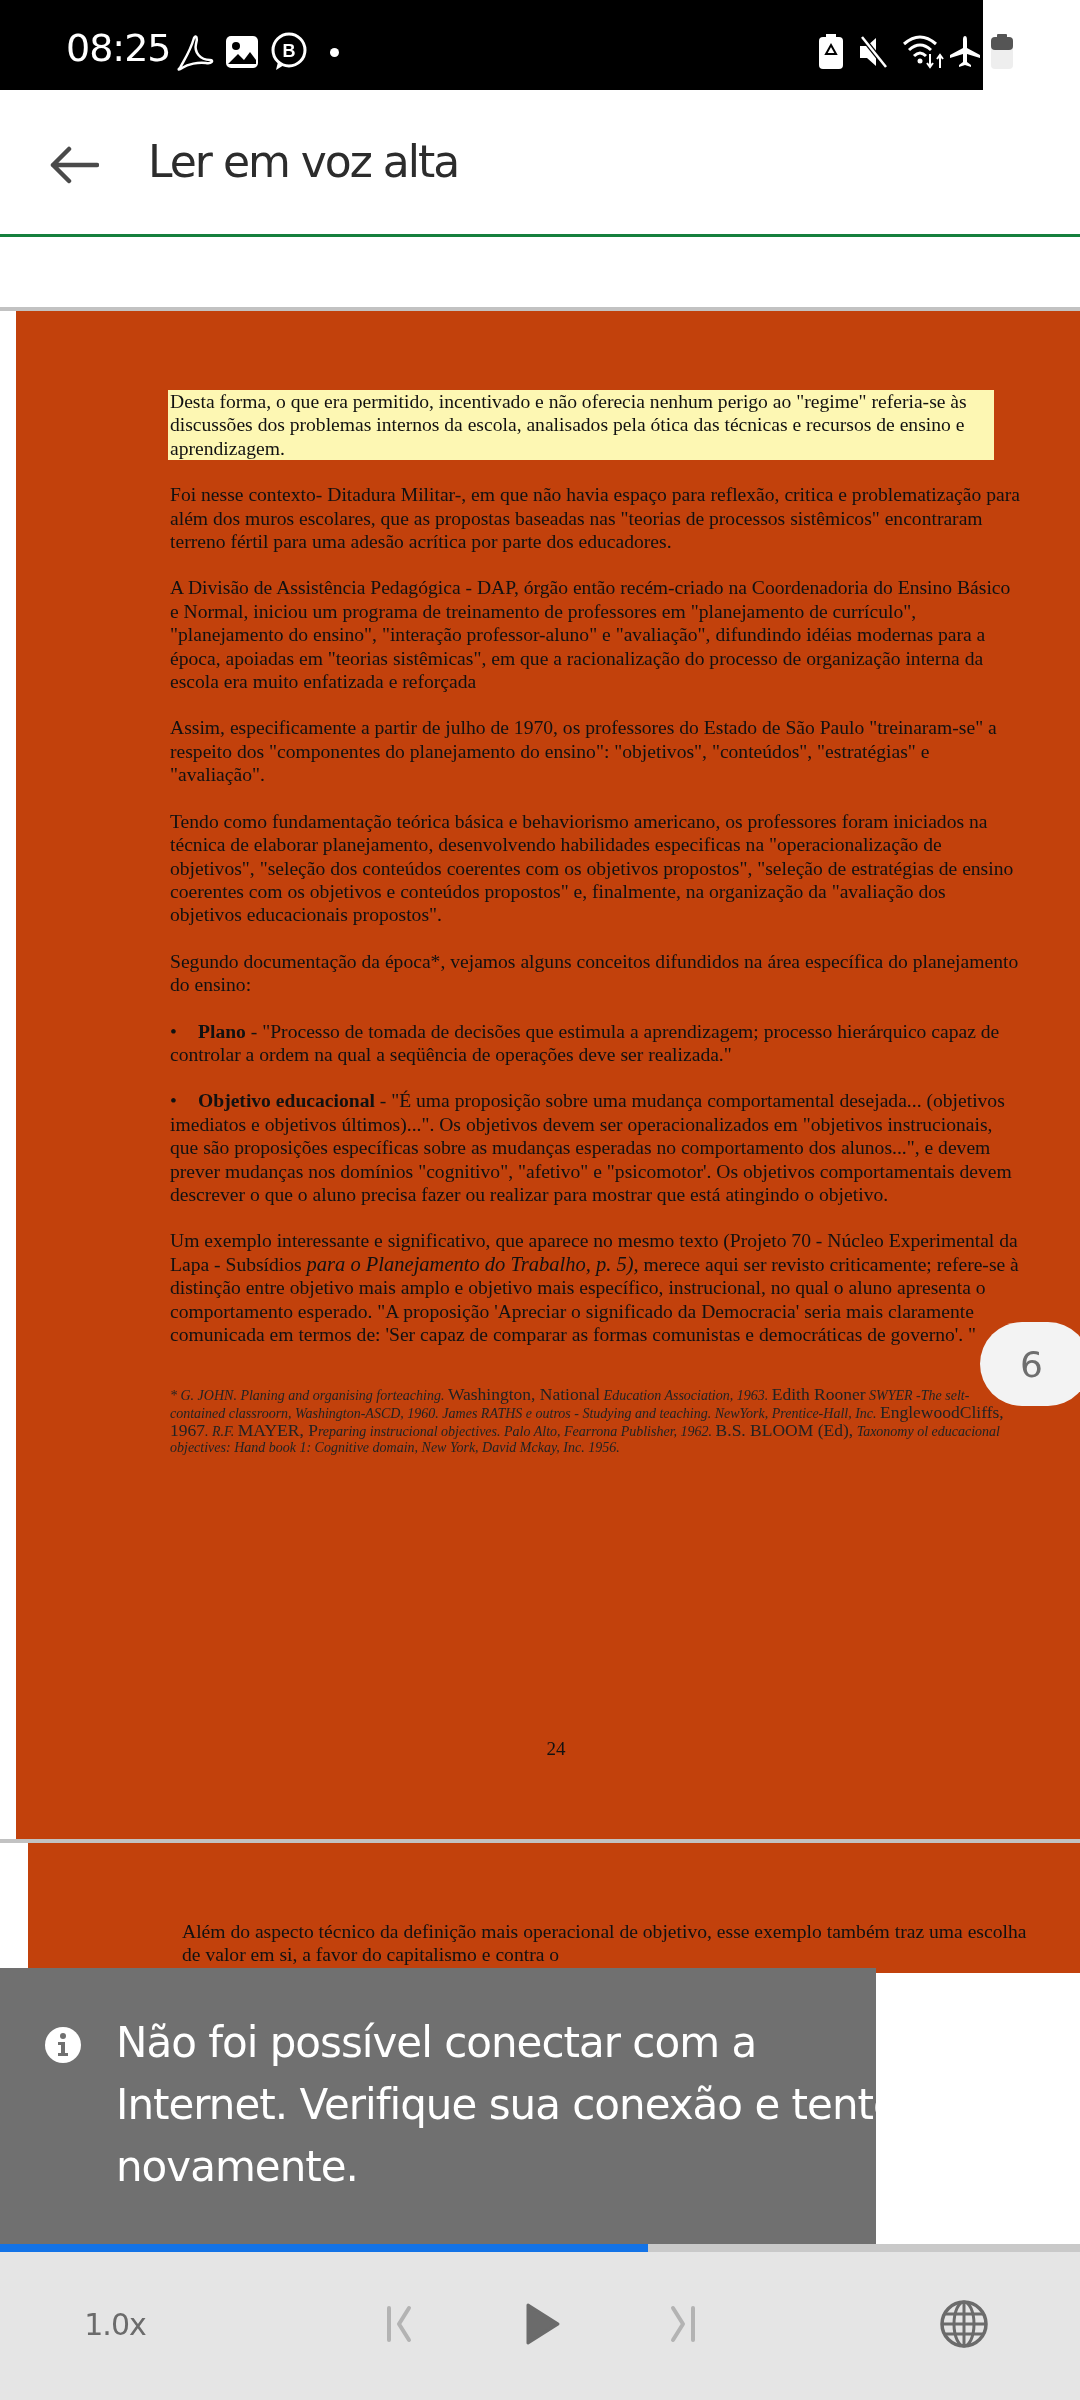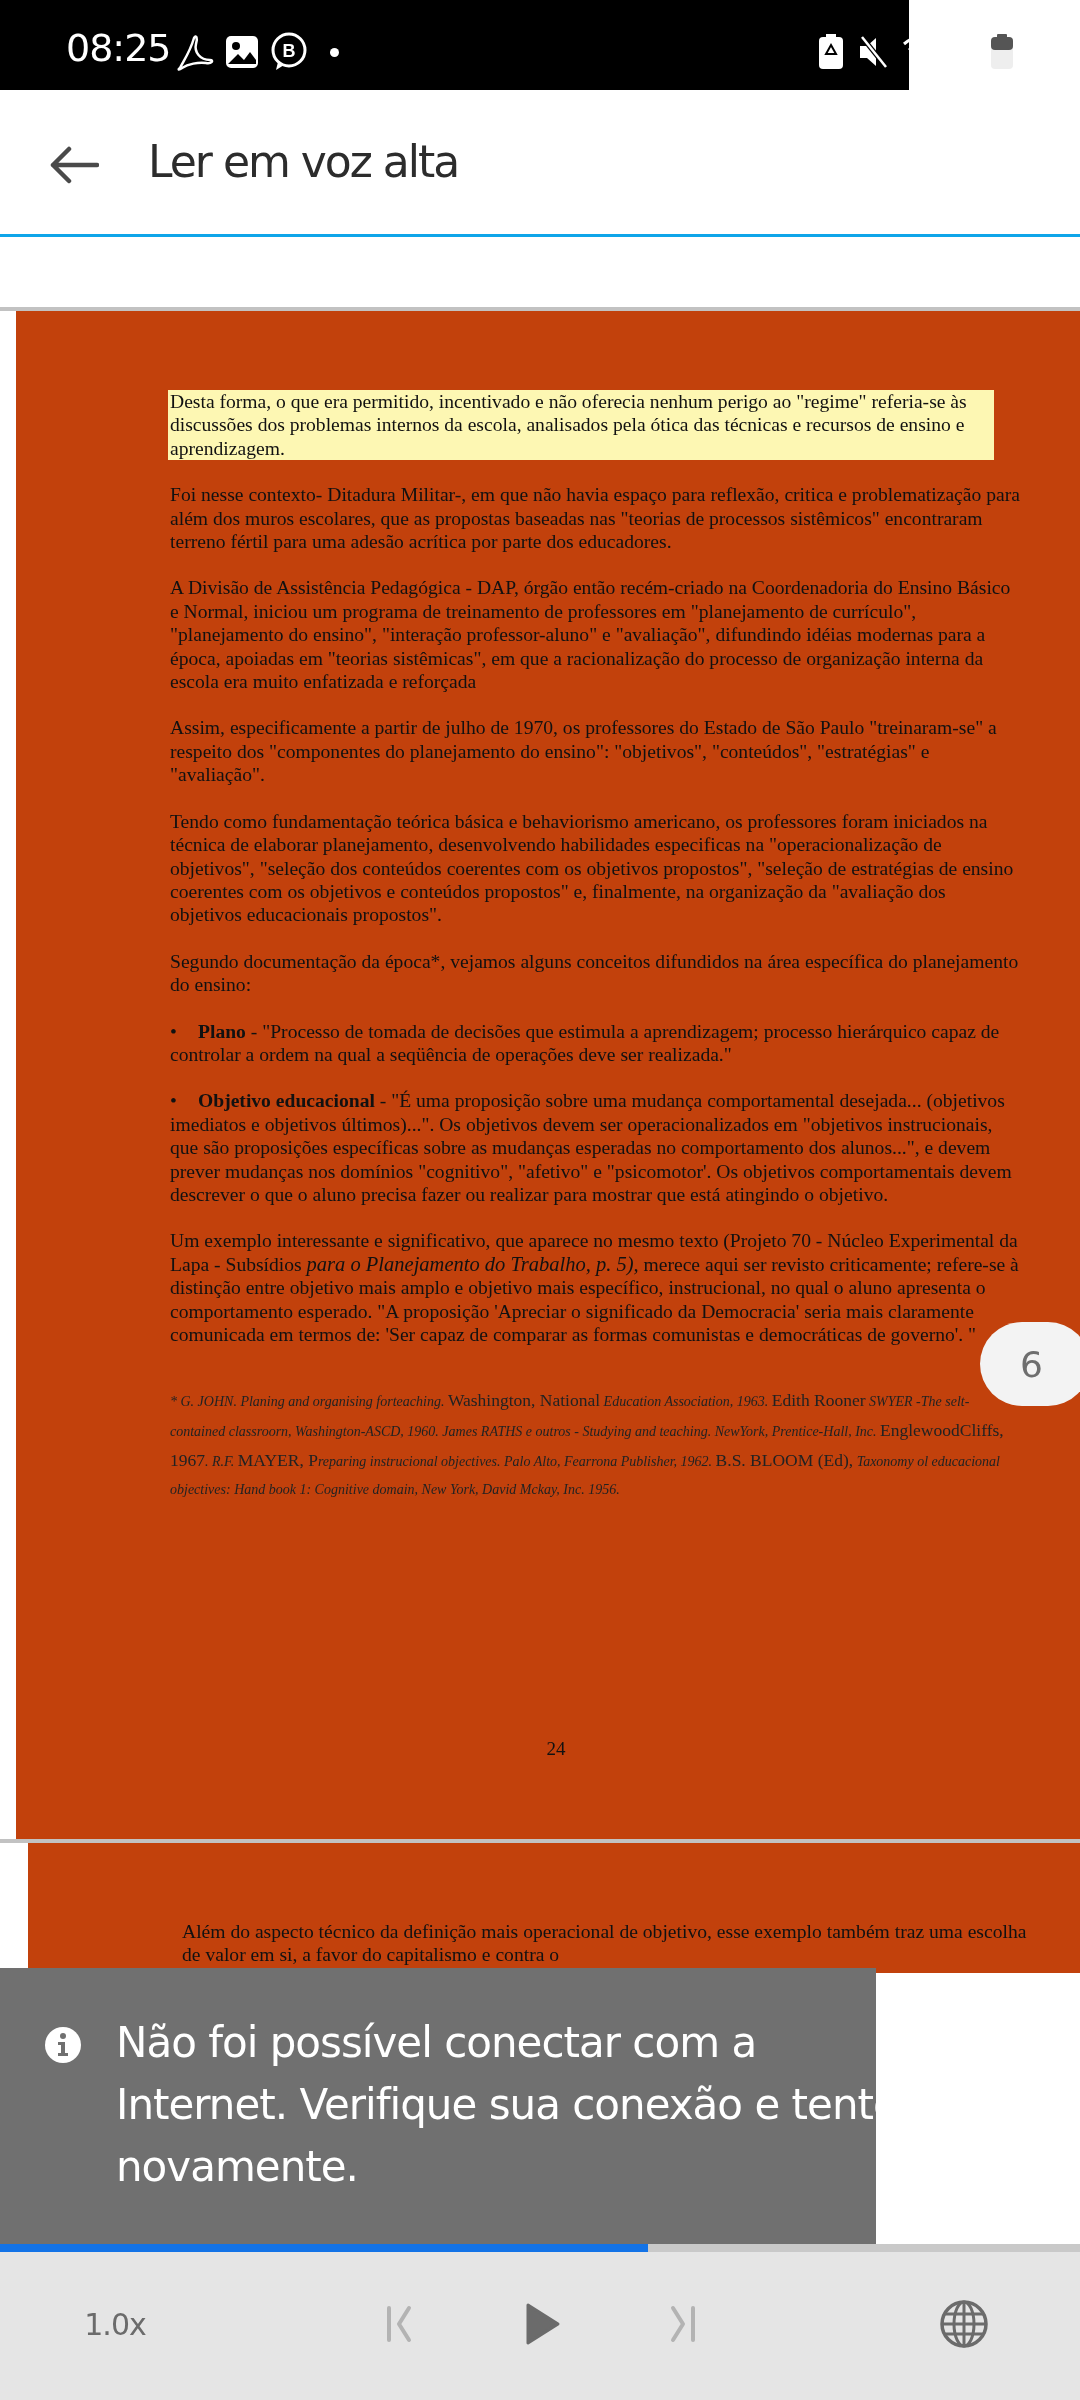--- a/index.html
+++ b/index.html
@@ -7,7 +7,7 @@
   body { position: relative; font-family: "Liberation Sans", sans-serif; }
 
   
-  .status-bar { position: absolute; left: 0; top: 0; width: 909px; height: 90px; background: #000; color: #fff; }
+  .status-bar { position: absolute; left: 0; top: 0; width: 983px; height: 90px; background: #000; color: #fff; }
   .status-time { position: absolute; left: 66px; top: 26px; font-size: 38px; font-family: "DejaVu Sans", sans-serif; letter-spacing: -1px; }
   .sb-icon { position: absolute; top: 32px; height: 40px; display: flex; align-items: center; justify-content: center; }
   .sb-dot { width: 9px; height: 9px; border-radius: 50%; background: #fff; }

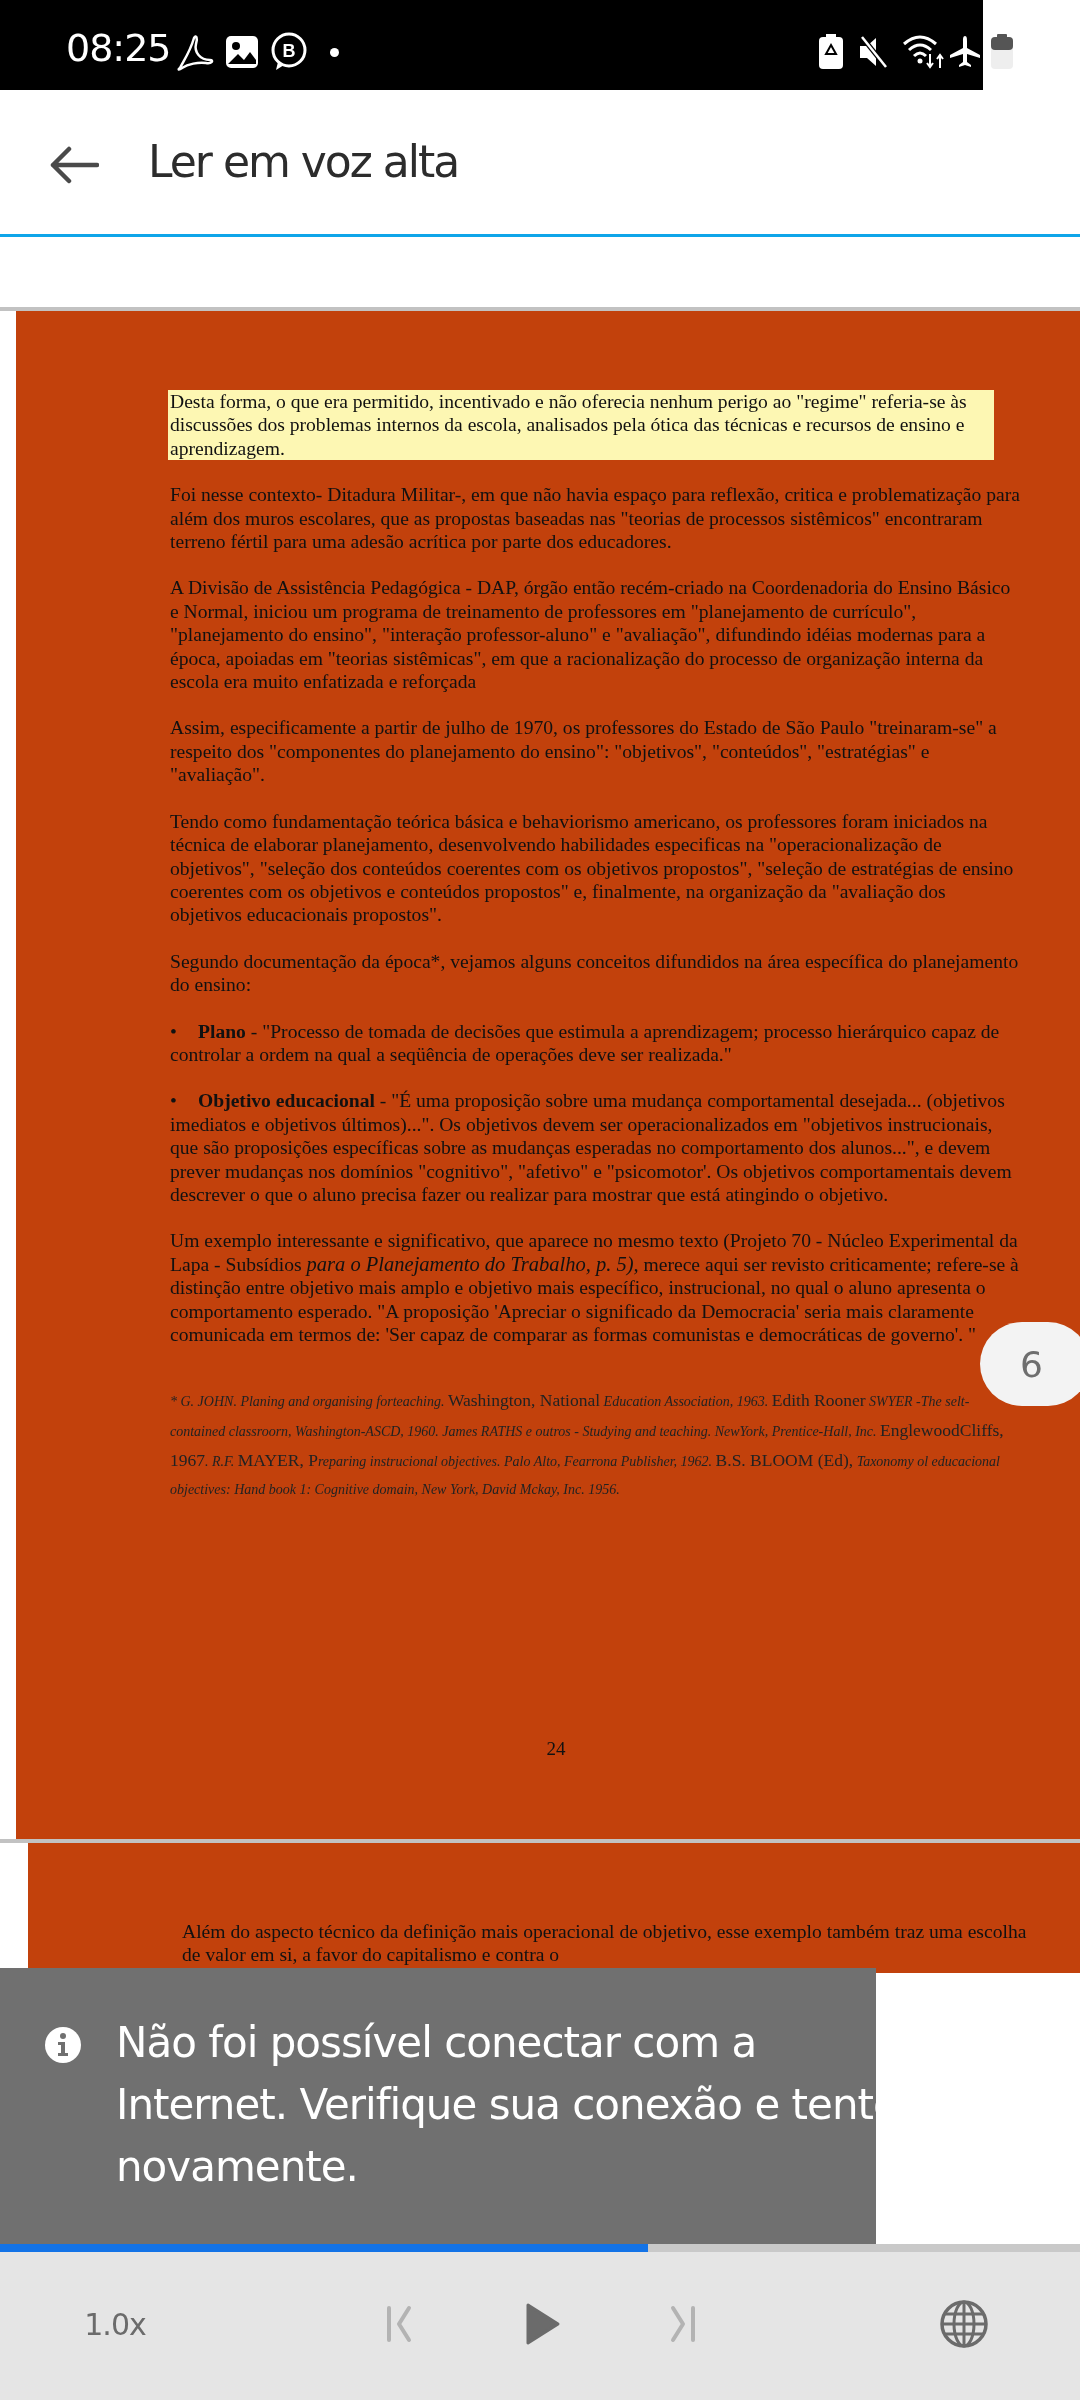--- a/index.html
+++ b/index.html
@@ -13,7 +13,7 @@
   .sb-dot { width: 9px; height: 9px; border-radius: 50%; background: #fff; }
 
   
-  .app-header { position: absolute; left: 0; top: 90px; width: 1080px; height: 147px; background: #fff; border-bottom: 3px solid #0ea5e9; }
+  .app-header { position: absolute; left: 0; top: 90px; width: 1080px; height: 147px; background: #fff; border-bottom: 3px solid #15803d; }
   .back-btn { position: absolute; left: 40px; top: 45px; width: 66px; height: 60px; display: flex; align-items: center; justify-content: center; cursor: pointer; }
   .app-title { position: absolute; left: 148px; top: 46px; font-size: 44px; color: #2c2c2c; font-family: "DejaVu Sans", sans-serif; letter-spacing: -2px; }
 

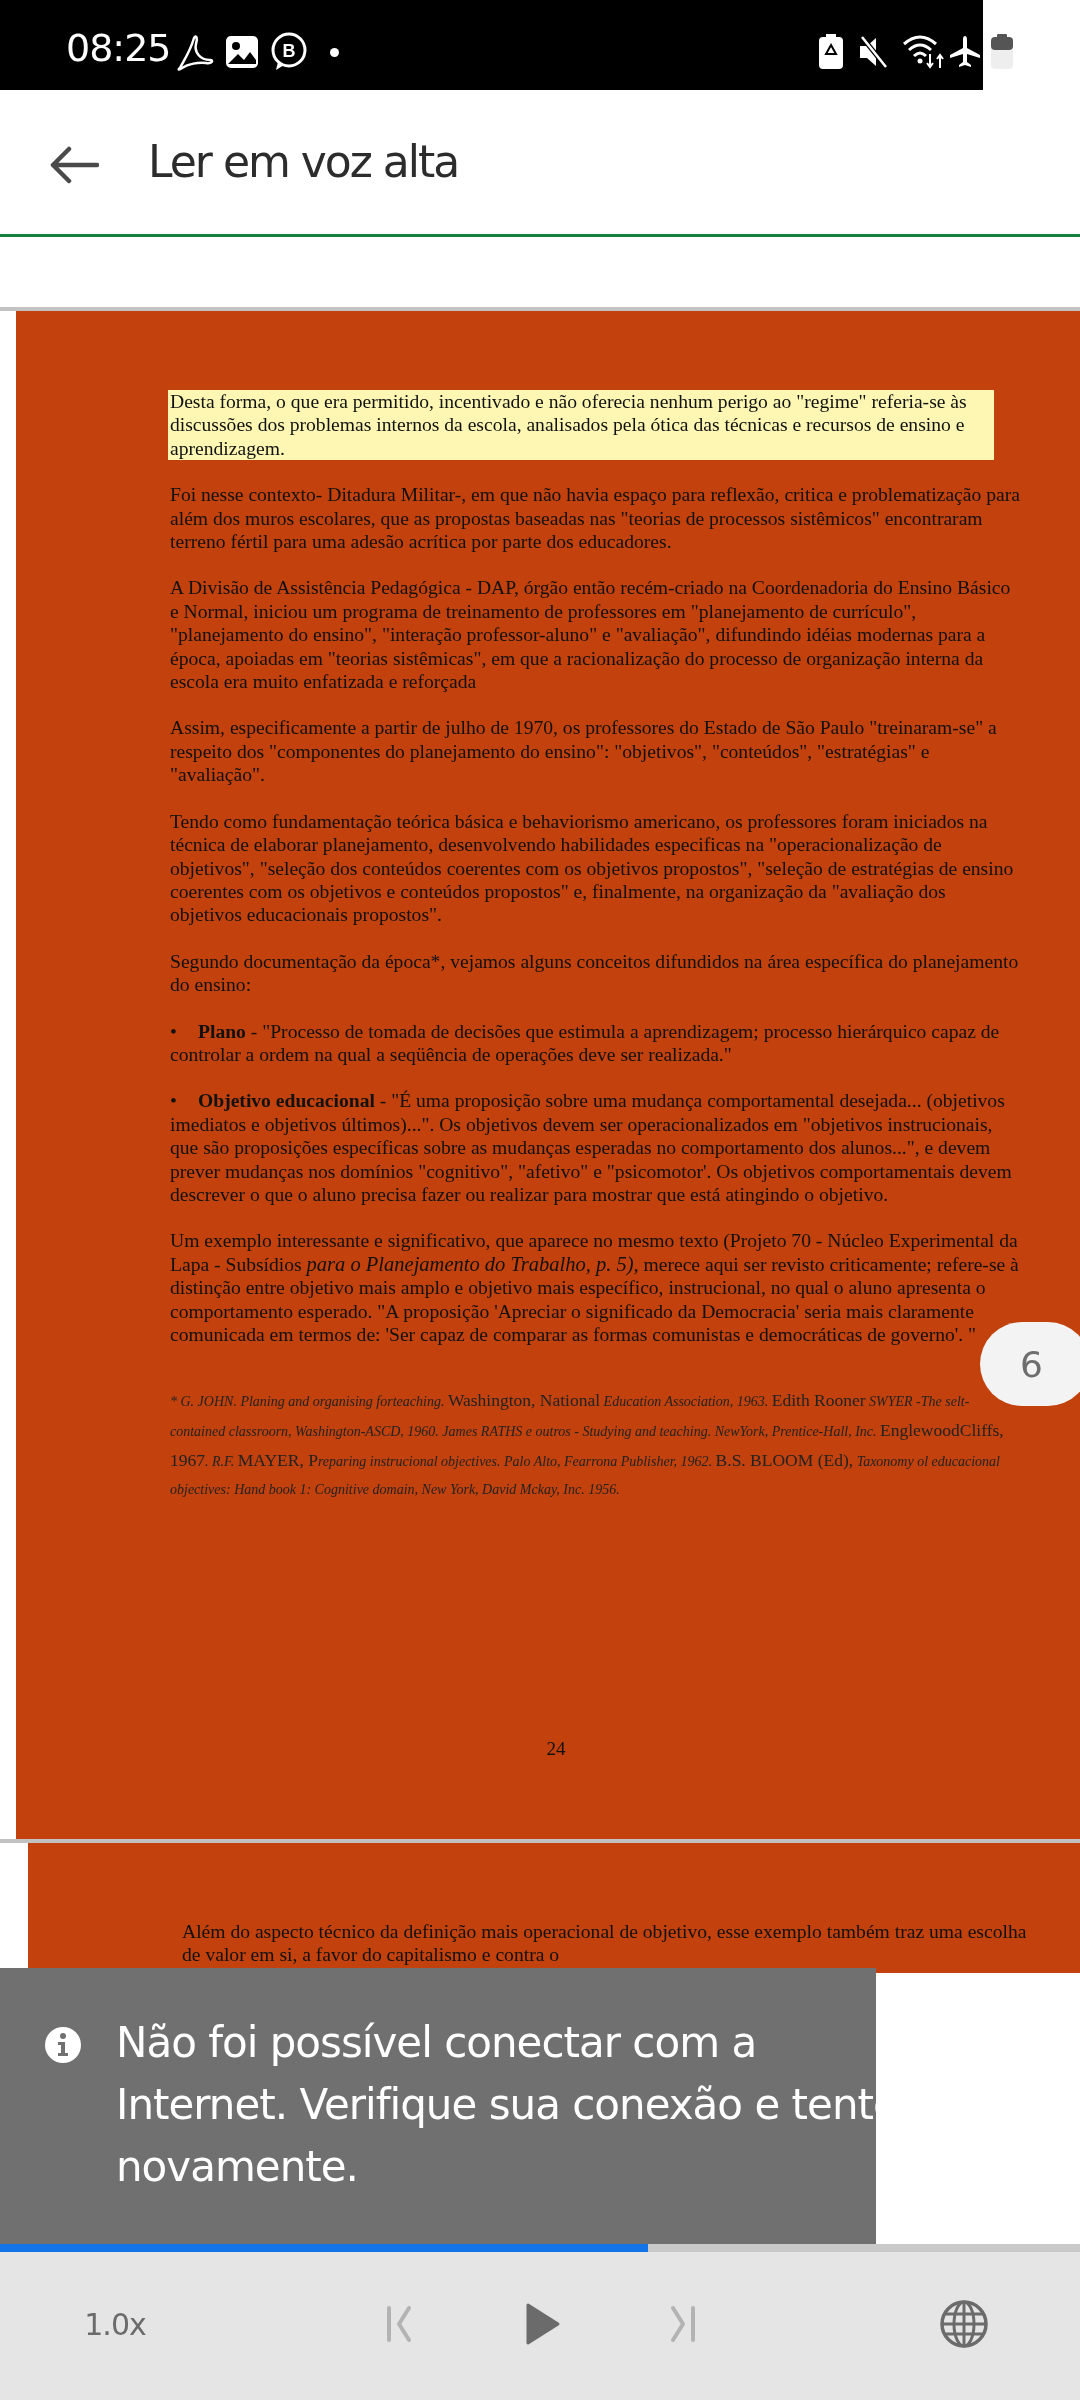--- a/index.html
+++ b/index.html
@@ -27,7 +27,7 @@
   .bullet-mark { display: inline-block; width: 28px; }
   .bold { font-weight: bold; text-align: center; }
   .ital { font-style: italic; font-size: 20.5px; }
-  .footnote { font-family: "Liberation Serif", serif; font-size: 14px; line-height: 28px; font-style: italic; color: #222; margin-top: 40px; }
+  .footnote { font-family: "Liberation Serif", serif; font-size: 14px; line-height: 16px; font-style: italic; color: #222; margin-top: 40px; }
   .footnote .up { font-style: normal; font-size: 17.5px; }
   .page-num { position: absolute; left: 0; width: 1080px; text-align: center; font-family: "Liberation Serif", serif; font-size: 19px; color: #111; }
 

